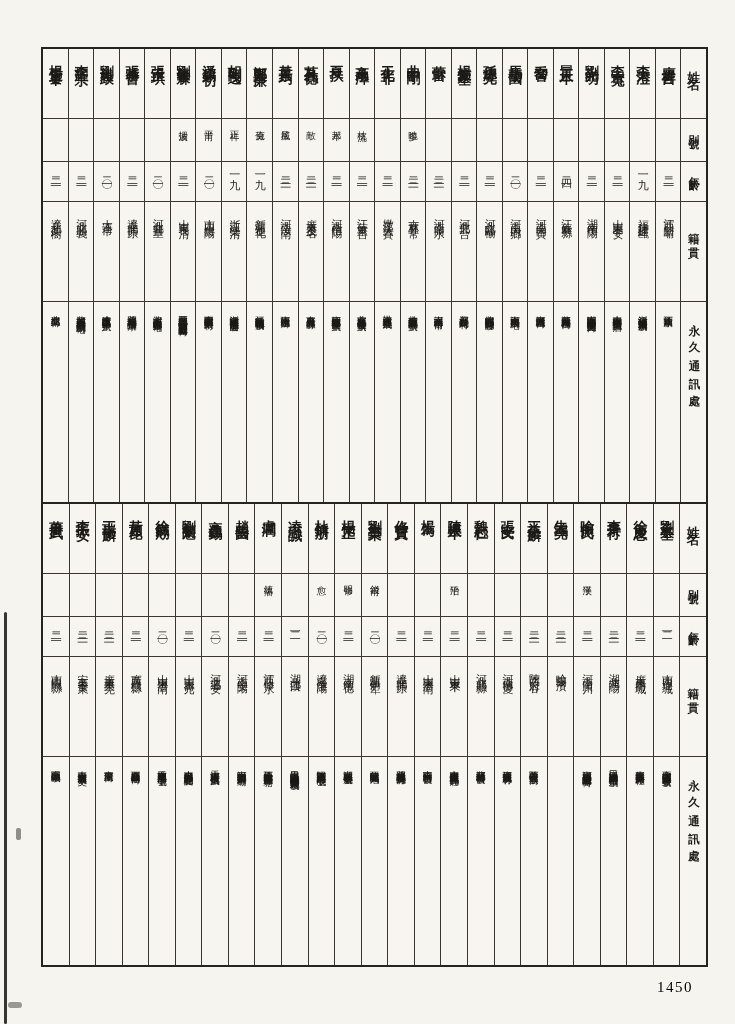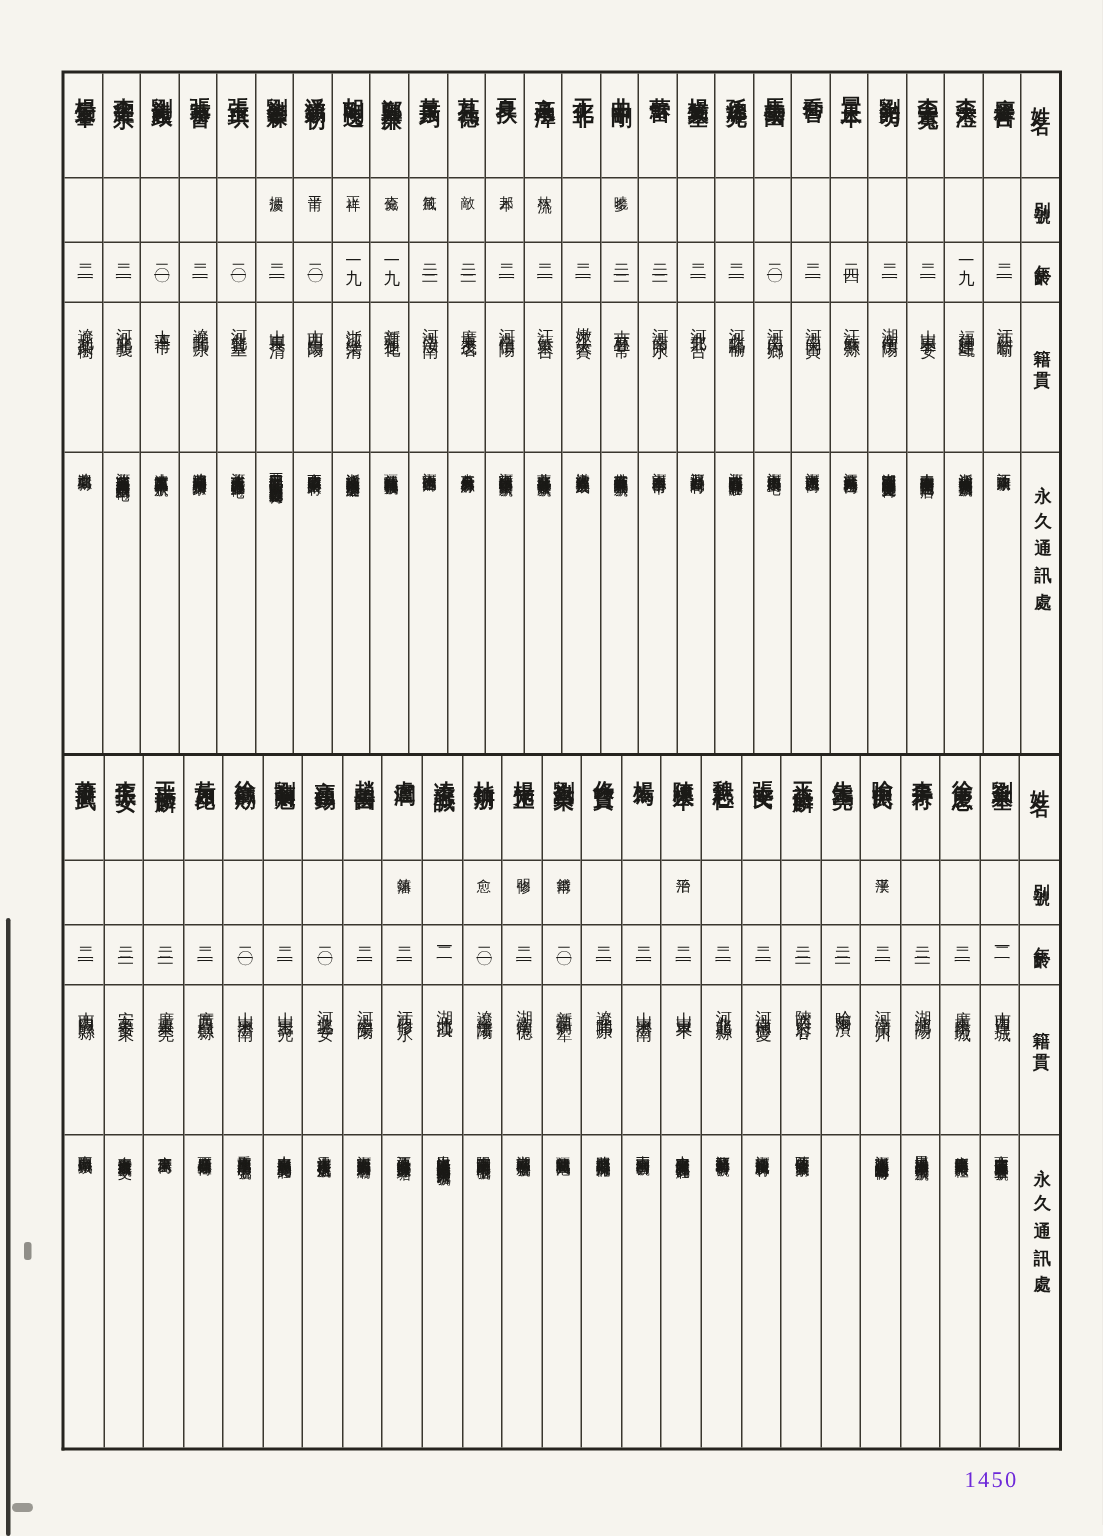--- a/index.html
+++ b/index.html
@@ -107,11 +107,11 @@
 
   .page-number{
     position:absolute;
-    right:56px;
+    right:42px;
     bottom:28px;
     font-size:15px;
     letter-spacing:1.5px;
-    color:#6d28d9;
+    color:#000000;
     font-family:"Liberation Serif","DejaVu Serif",serif;
   }
   

